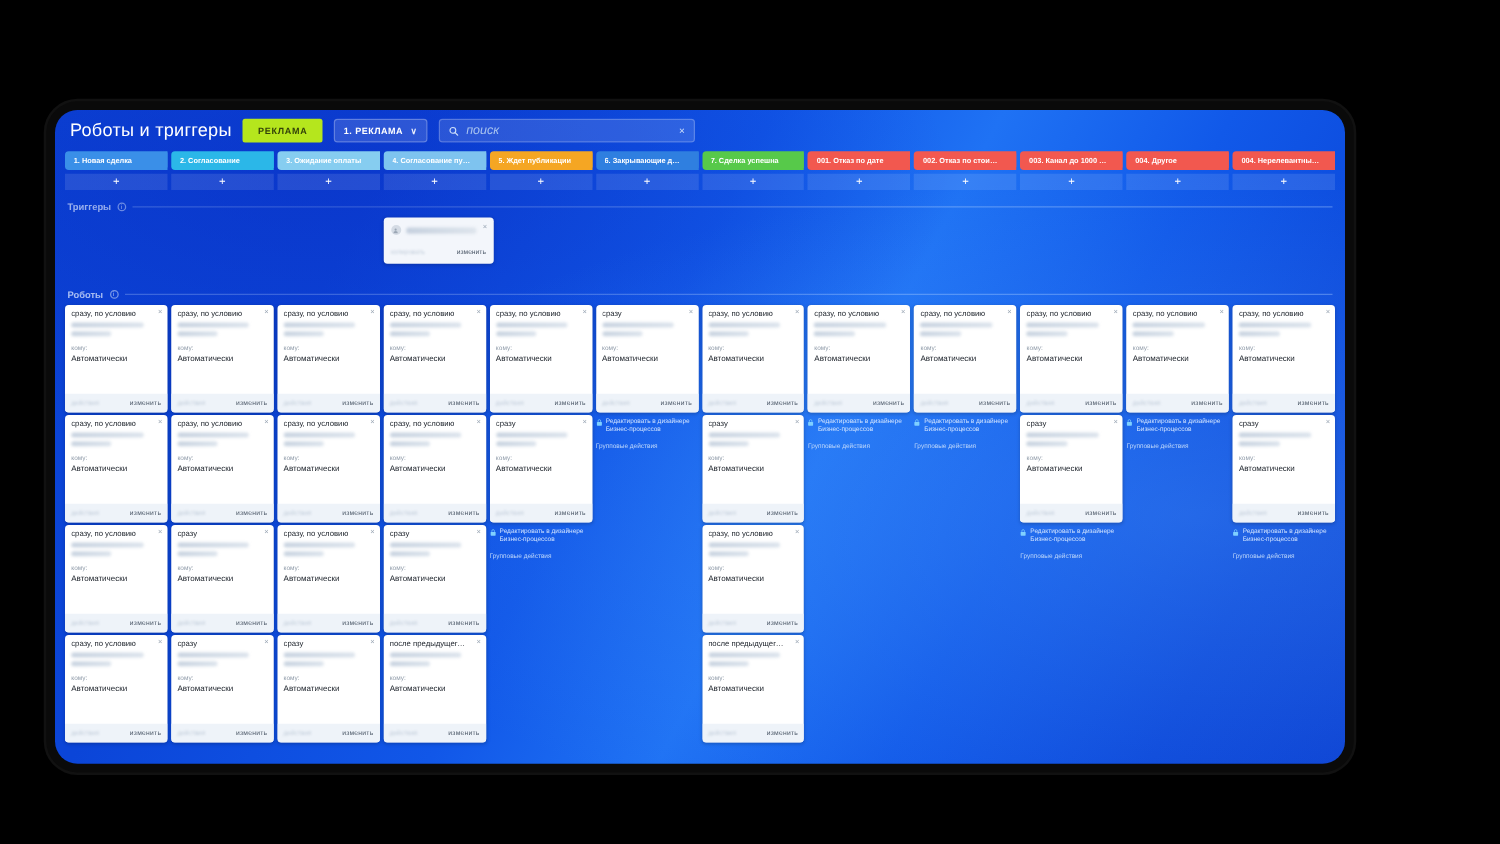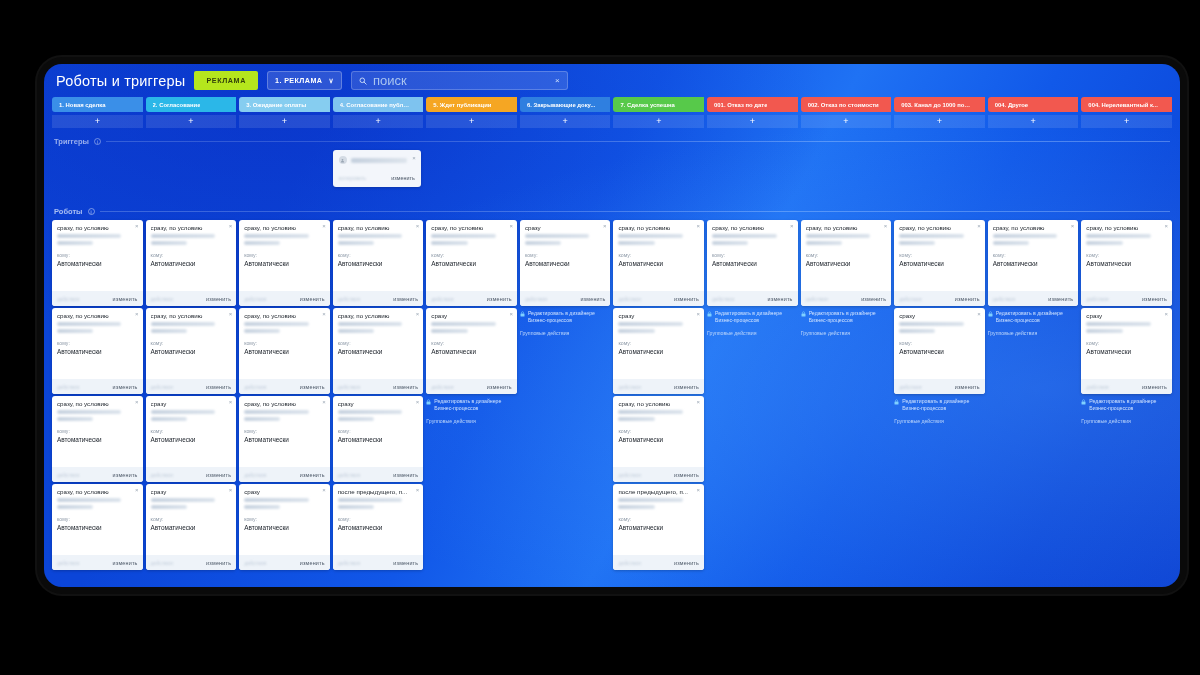--- a/index.html
+++ b/index.html
@@ -13,8 +13,8 @@
   
   #screen-frame {
     position: absolute;
-    left: 44px; top: 64px;
-    width: 1136px; height: 523px;
+    left: 44px; top: 88px;
+    width: 1032px; height: 523px;
     border-radius: 18px;
     background: linear-gradient(118deg,
         #0b44d6 0%, #0b45d8 22%,

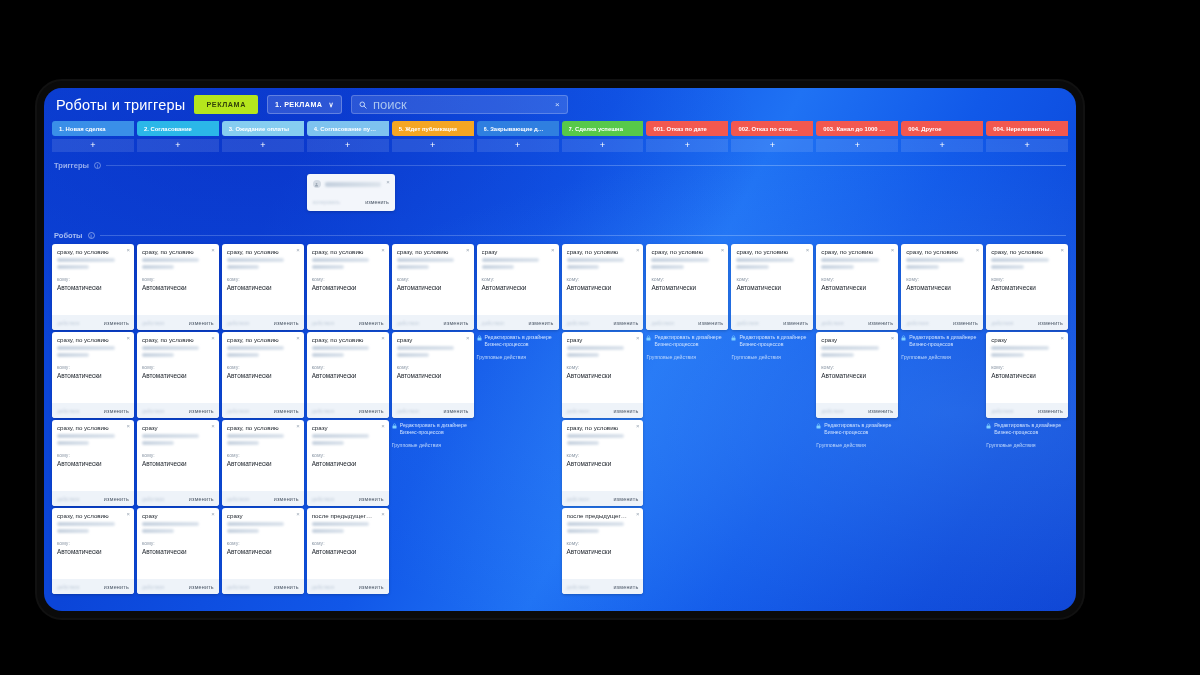--- a/index.html
+++ b/index.html
@@ -74,7 +74,7 @@
   #search-icon { flex:0 0 auto; display:flex; }
   #search-input {
     flex:1; background:transparent; border:none; outline:none;
-    color:#dbe9ff; font-size:13px; font-family:inherit;
+    color:#dbe9ff; font-size:10px; font-family:inherit;font-style:italic;
   }
   #search-input::placeholder { color:#a9c4ef; }
   #search-clear {

